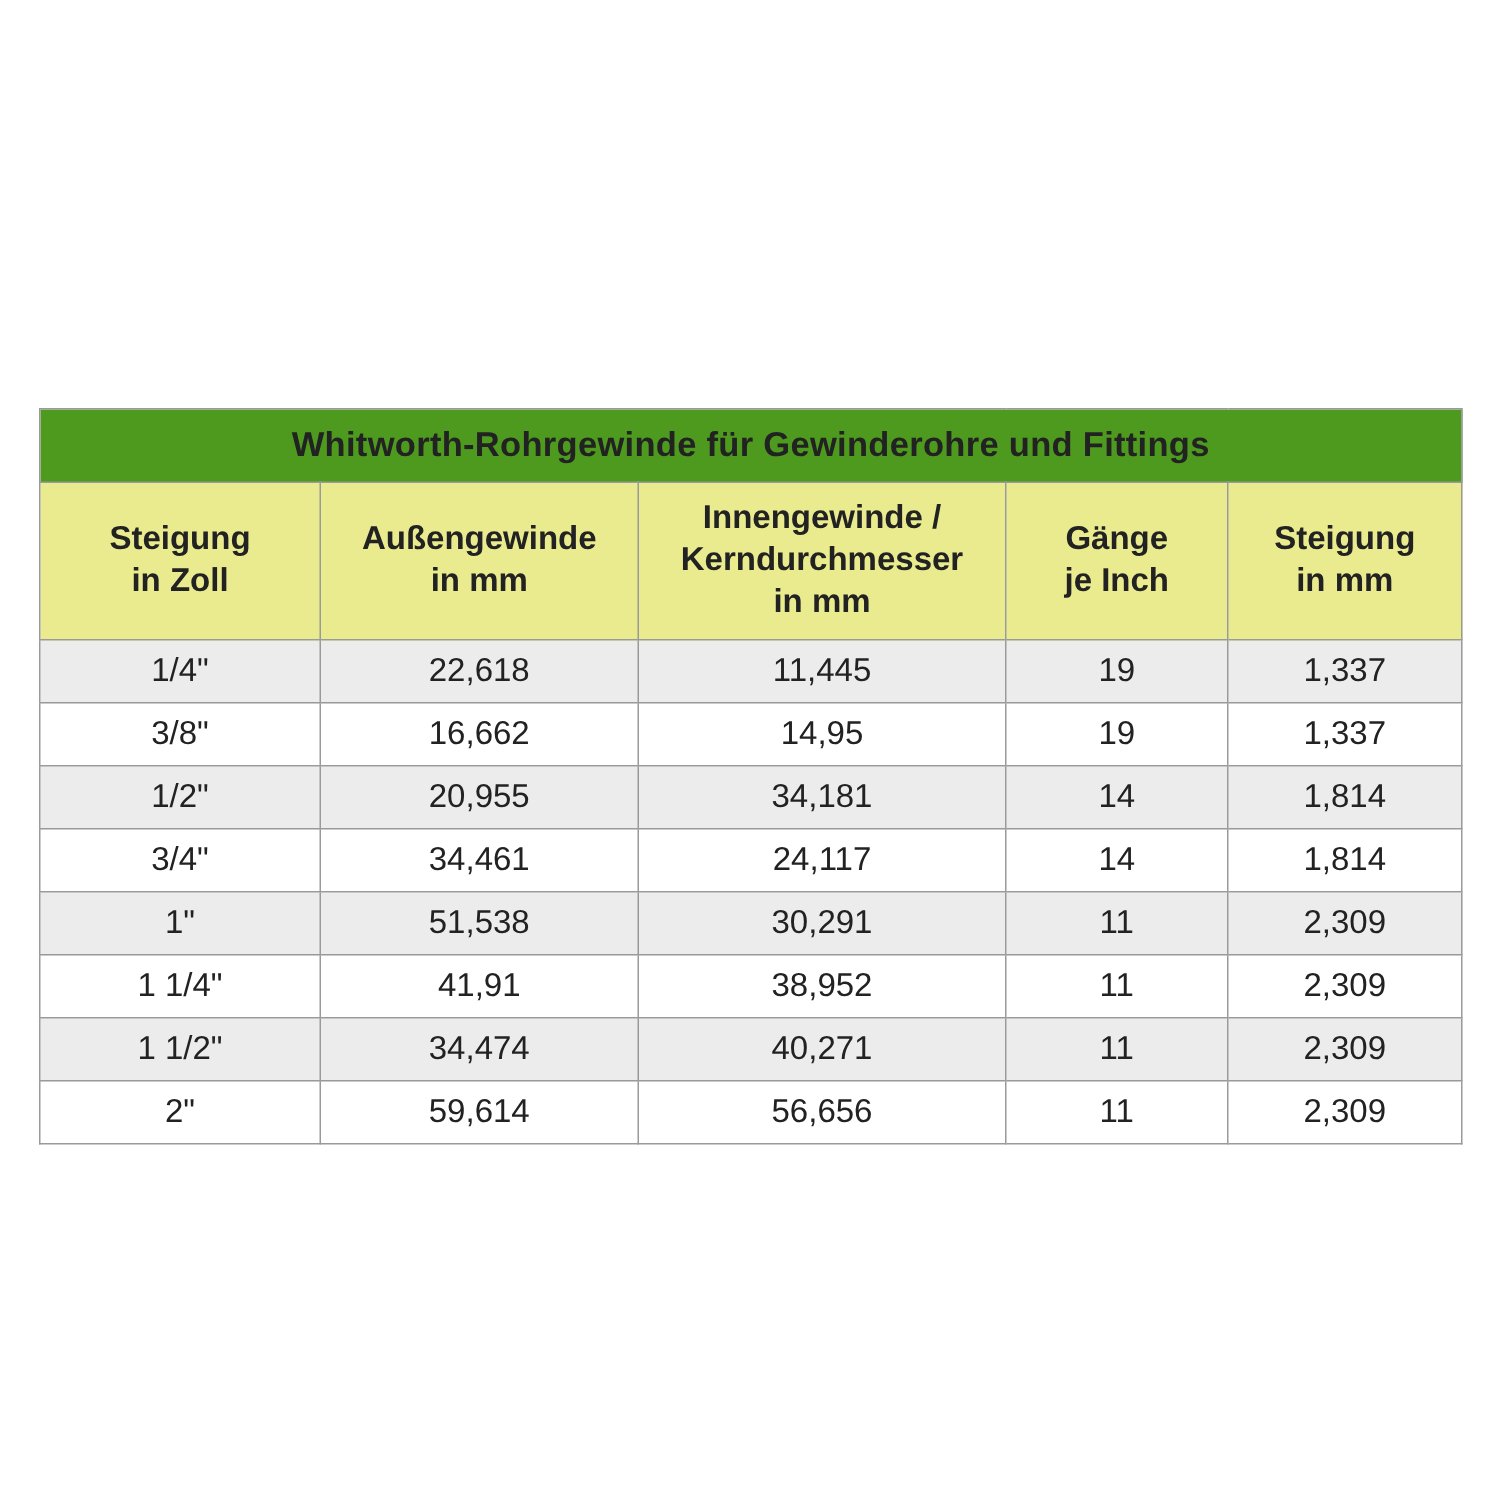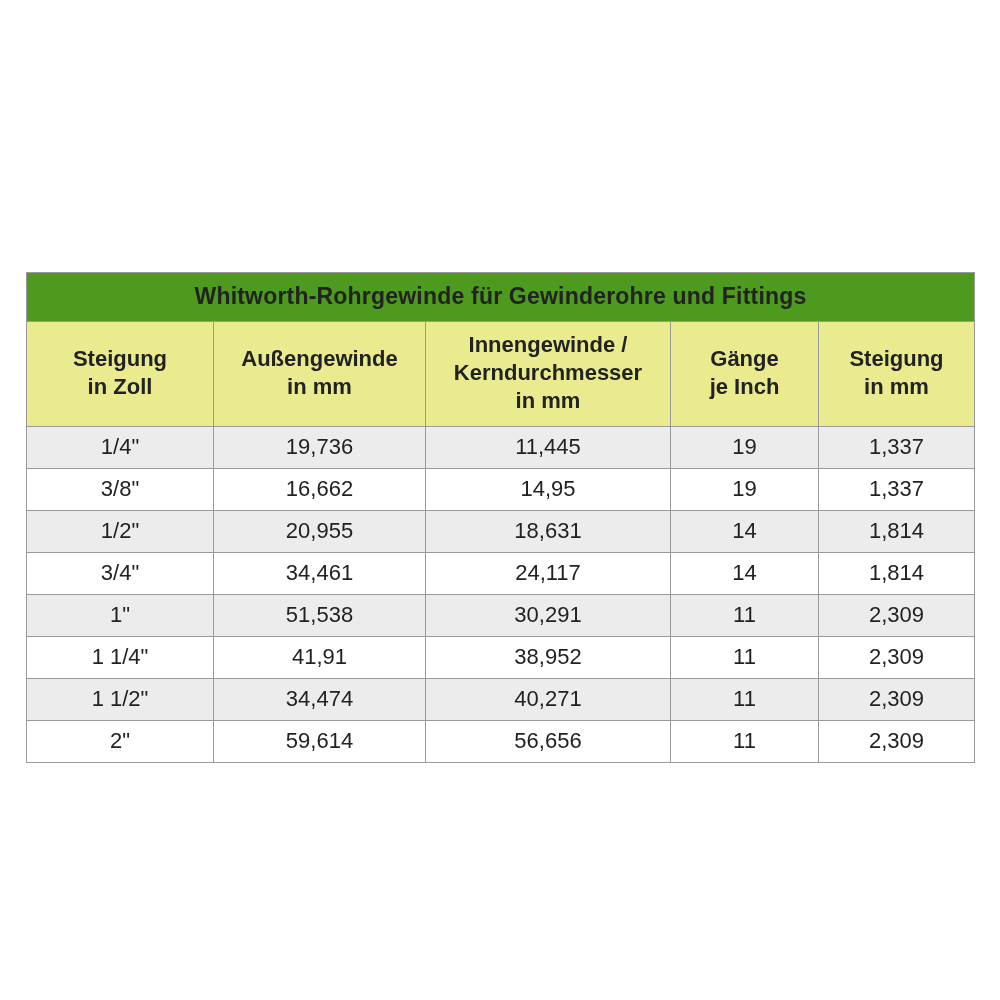--- a/index.html
+++ b/index.html
@@ -109,7 +109,7 @@
       <tbody>
         <tr class="alt">
           <td>1/4"</td>
-          <td>19,736</td>
+          <td>22,618</td>
           <td>11,445</td>
           <td>19</td>
           <td>1,337</td>

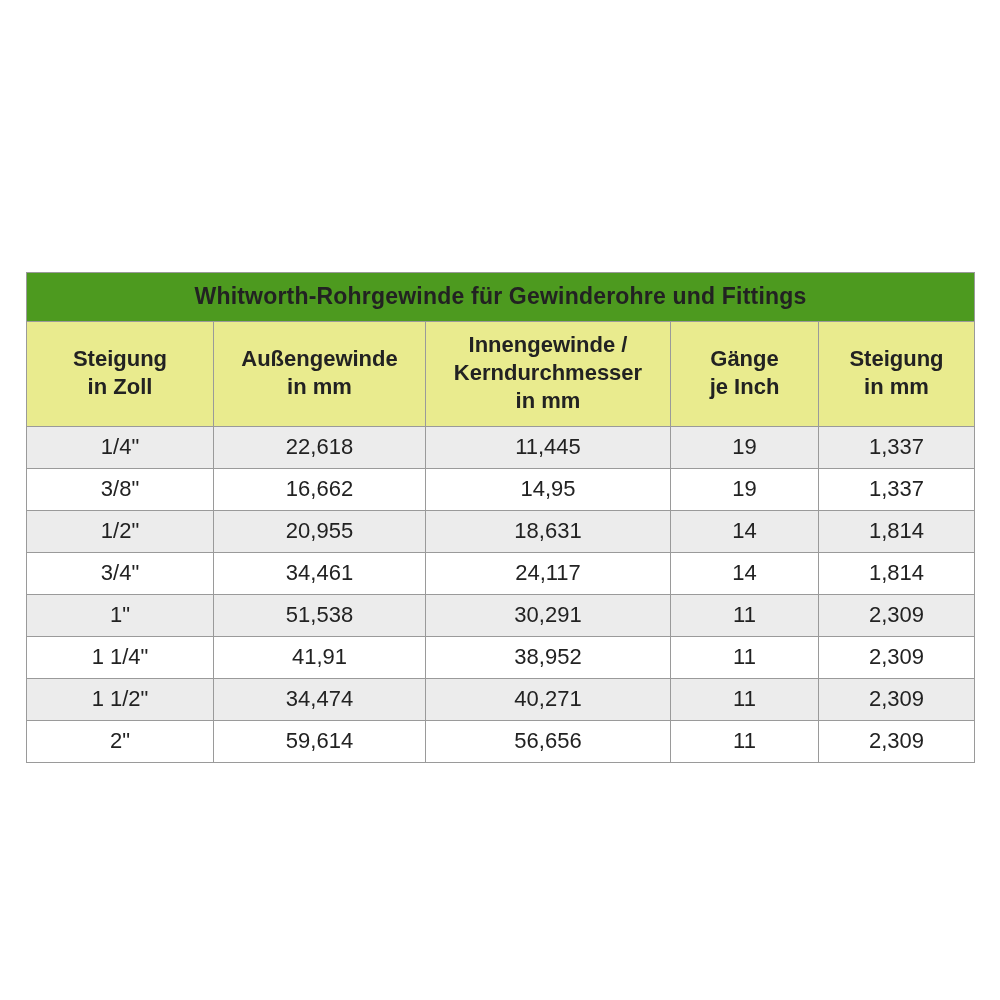--- a/index.html
+++ b/index.html
@@ -124,7 +124,7 @@
         <tr class="alt">
           <td>1/2"</td>
           <td>20,955</td>
-          <td>18,631</td>
+          <td>34,181</td>
           <td>14</td>
           <td>1,814</td>
         </tr>

